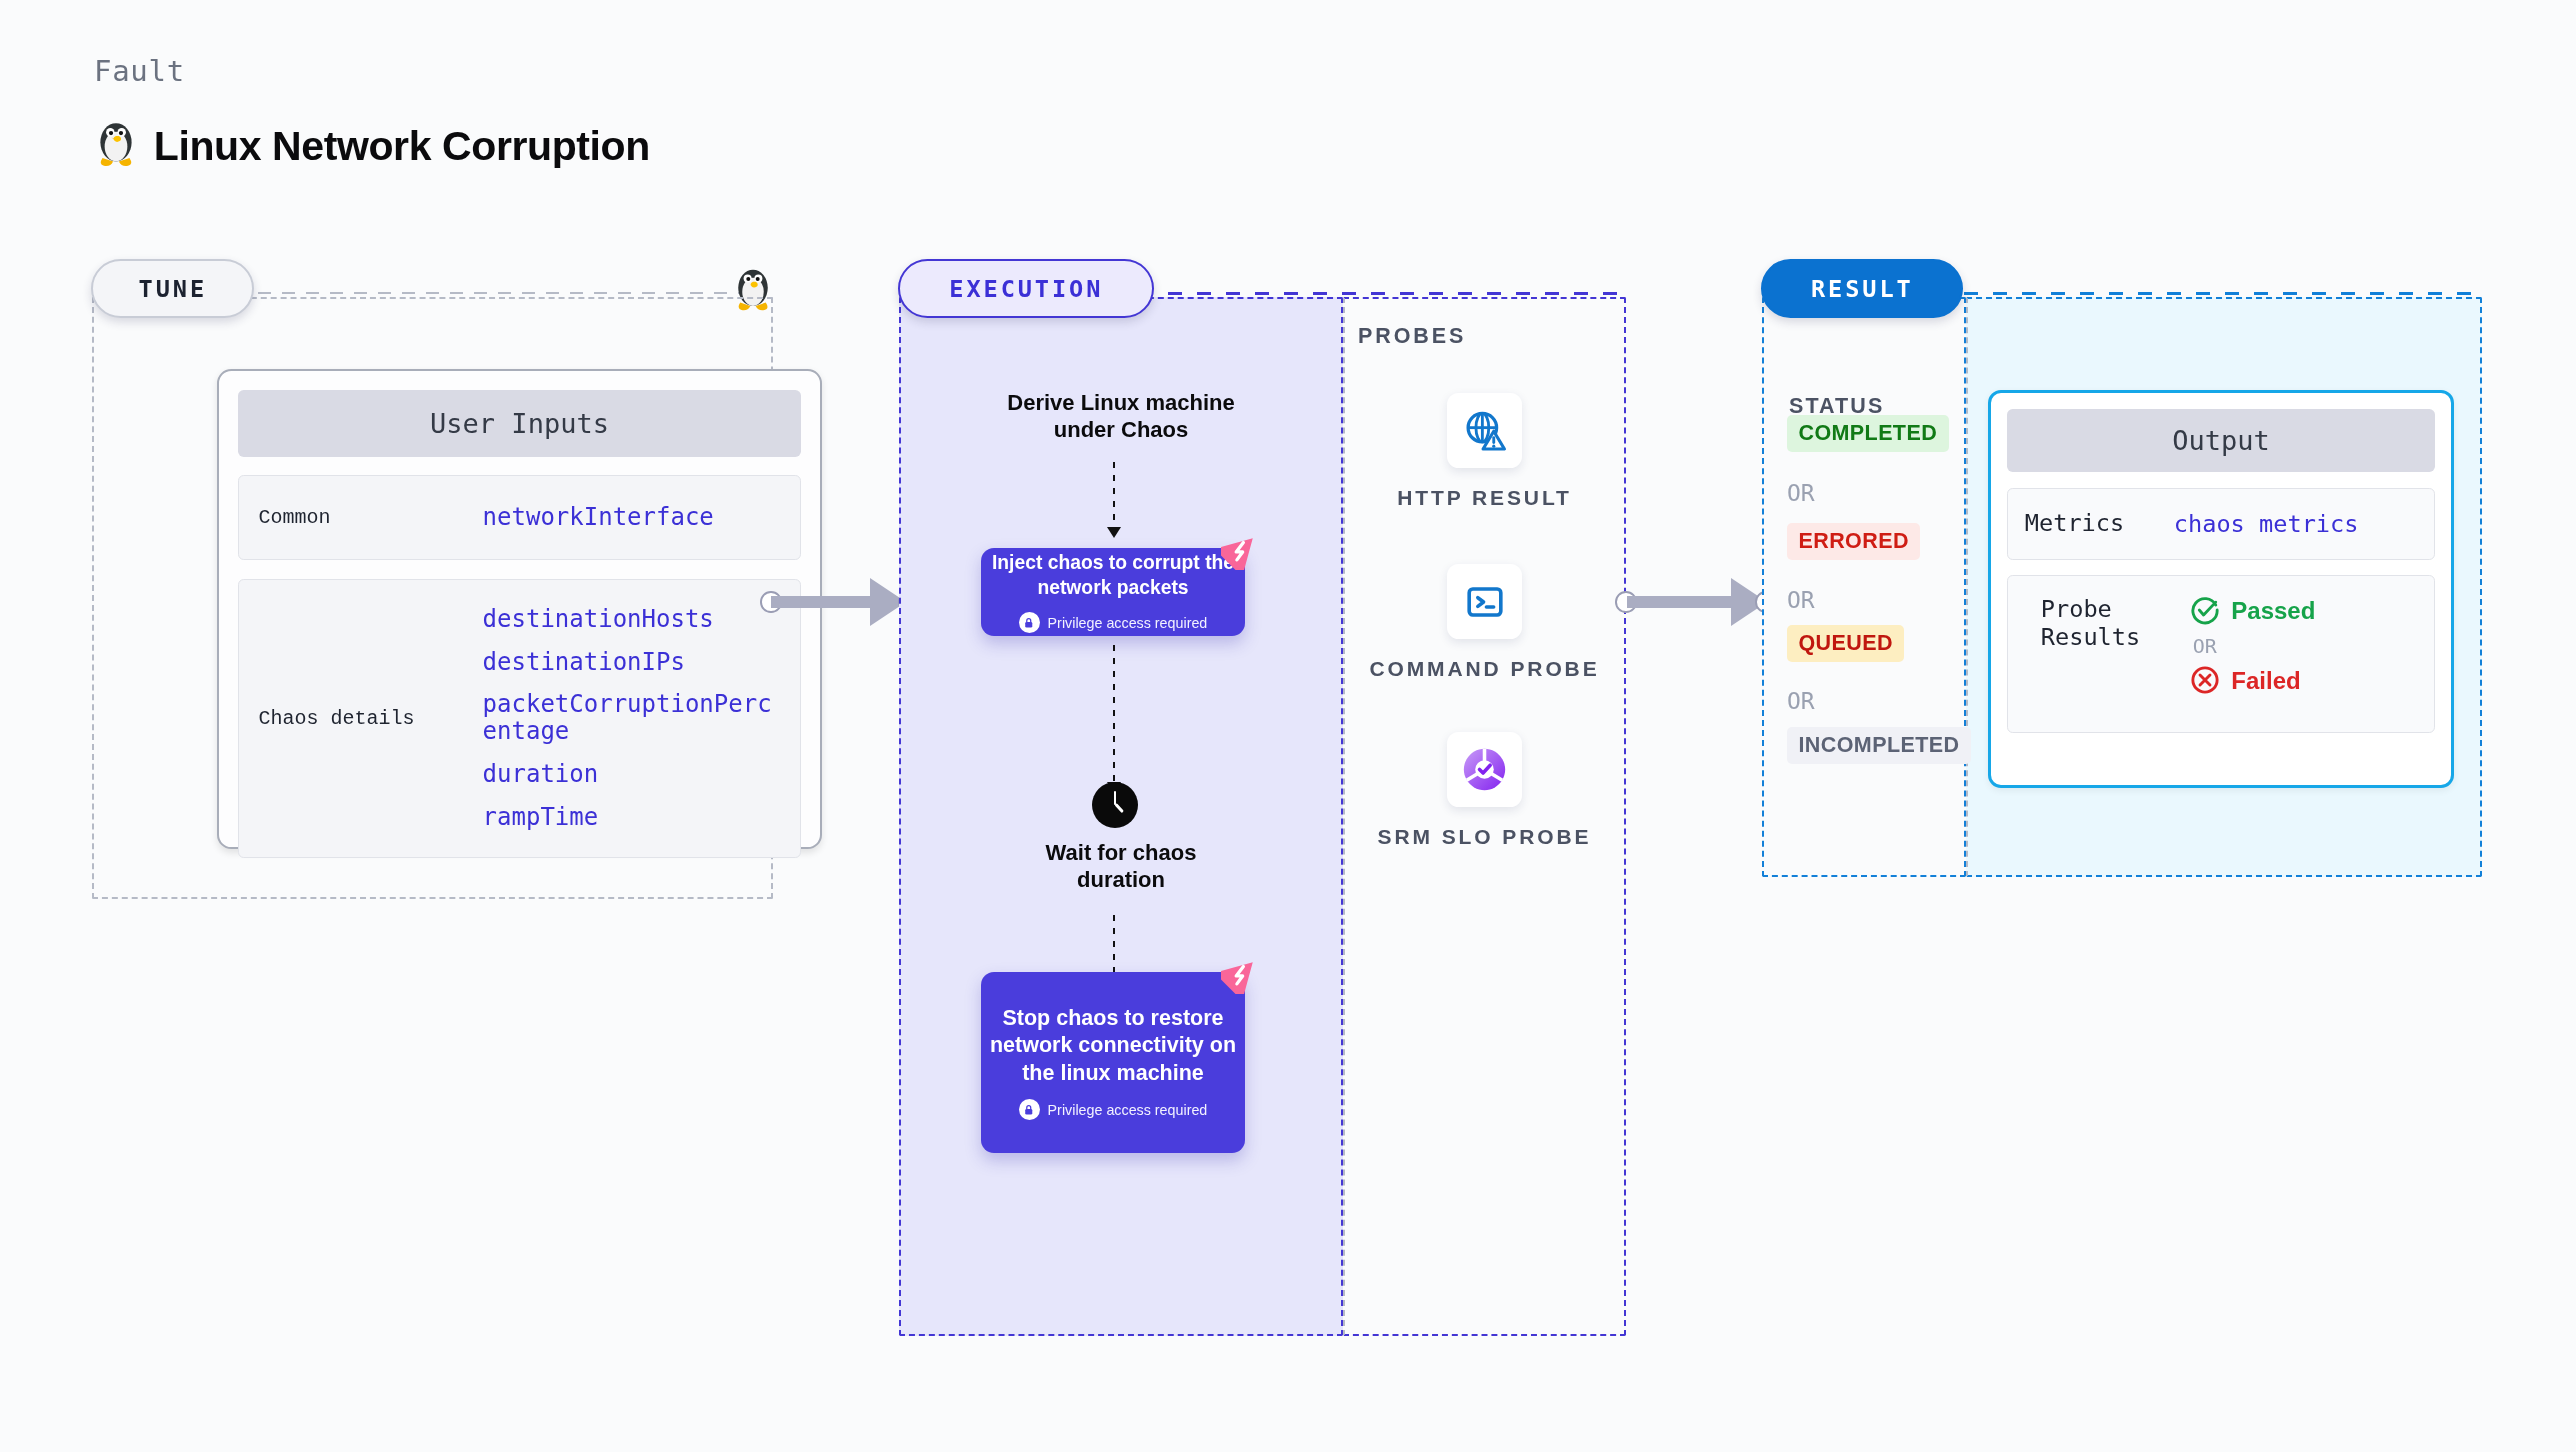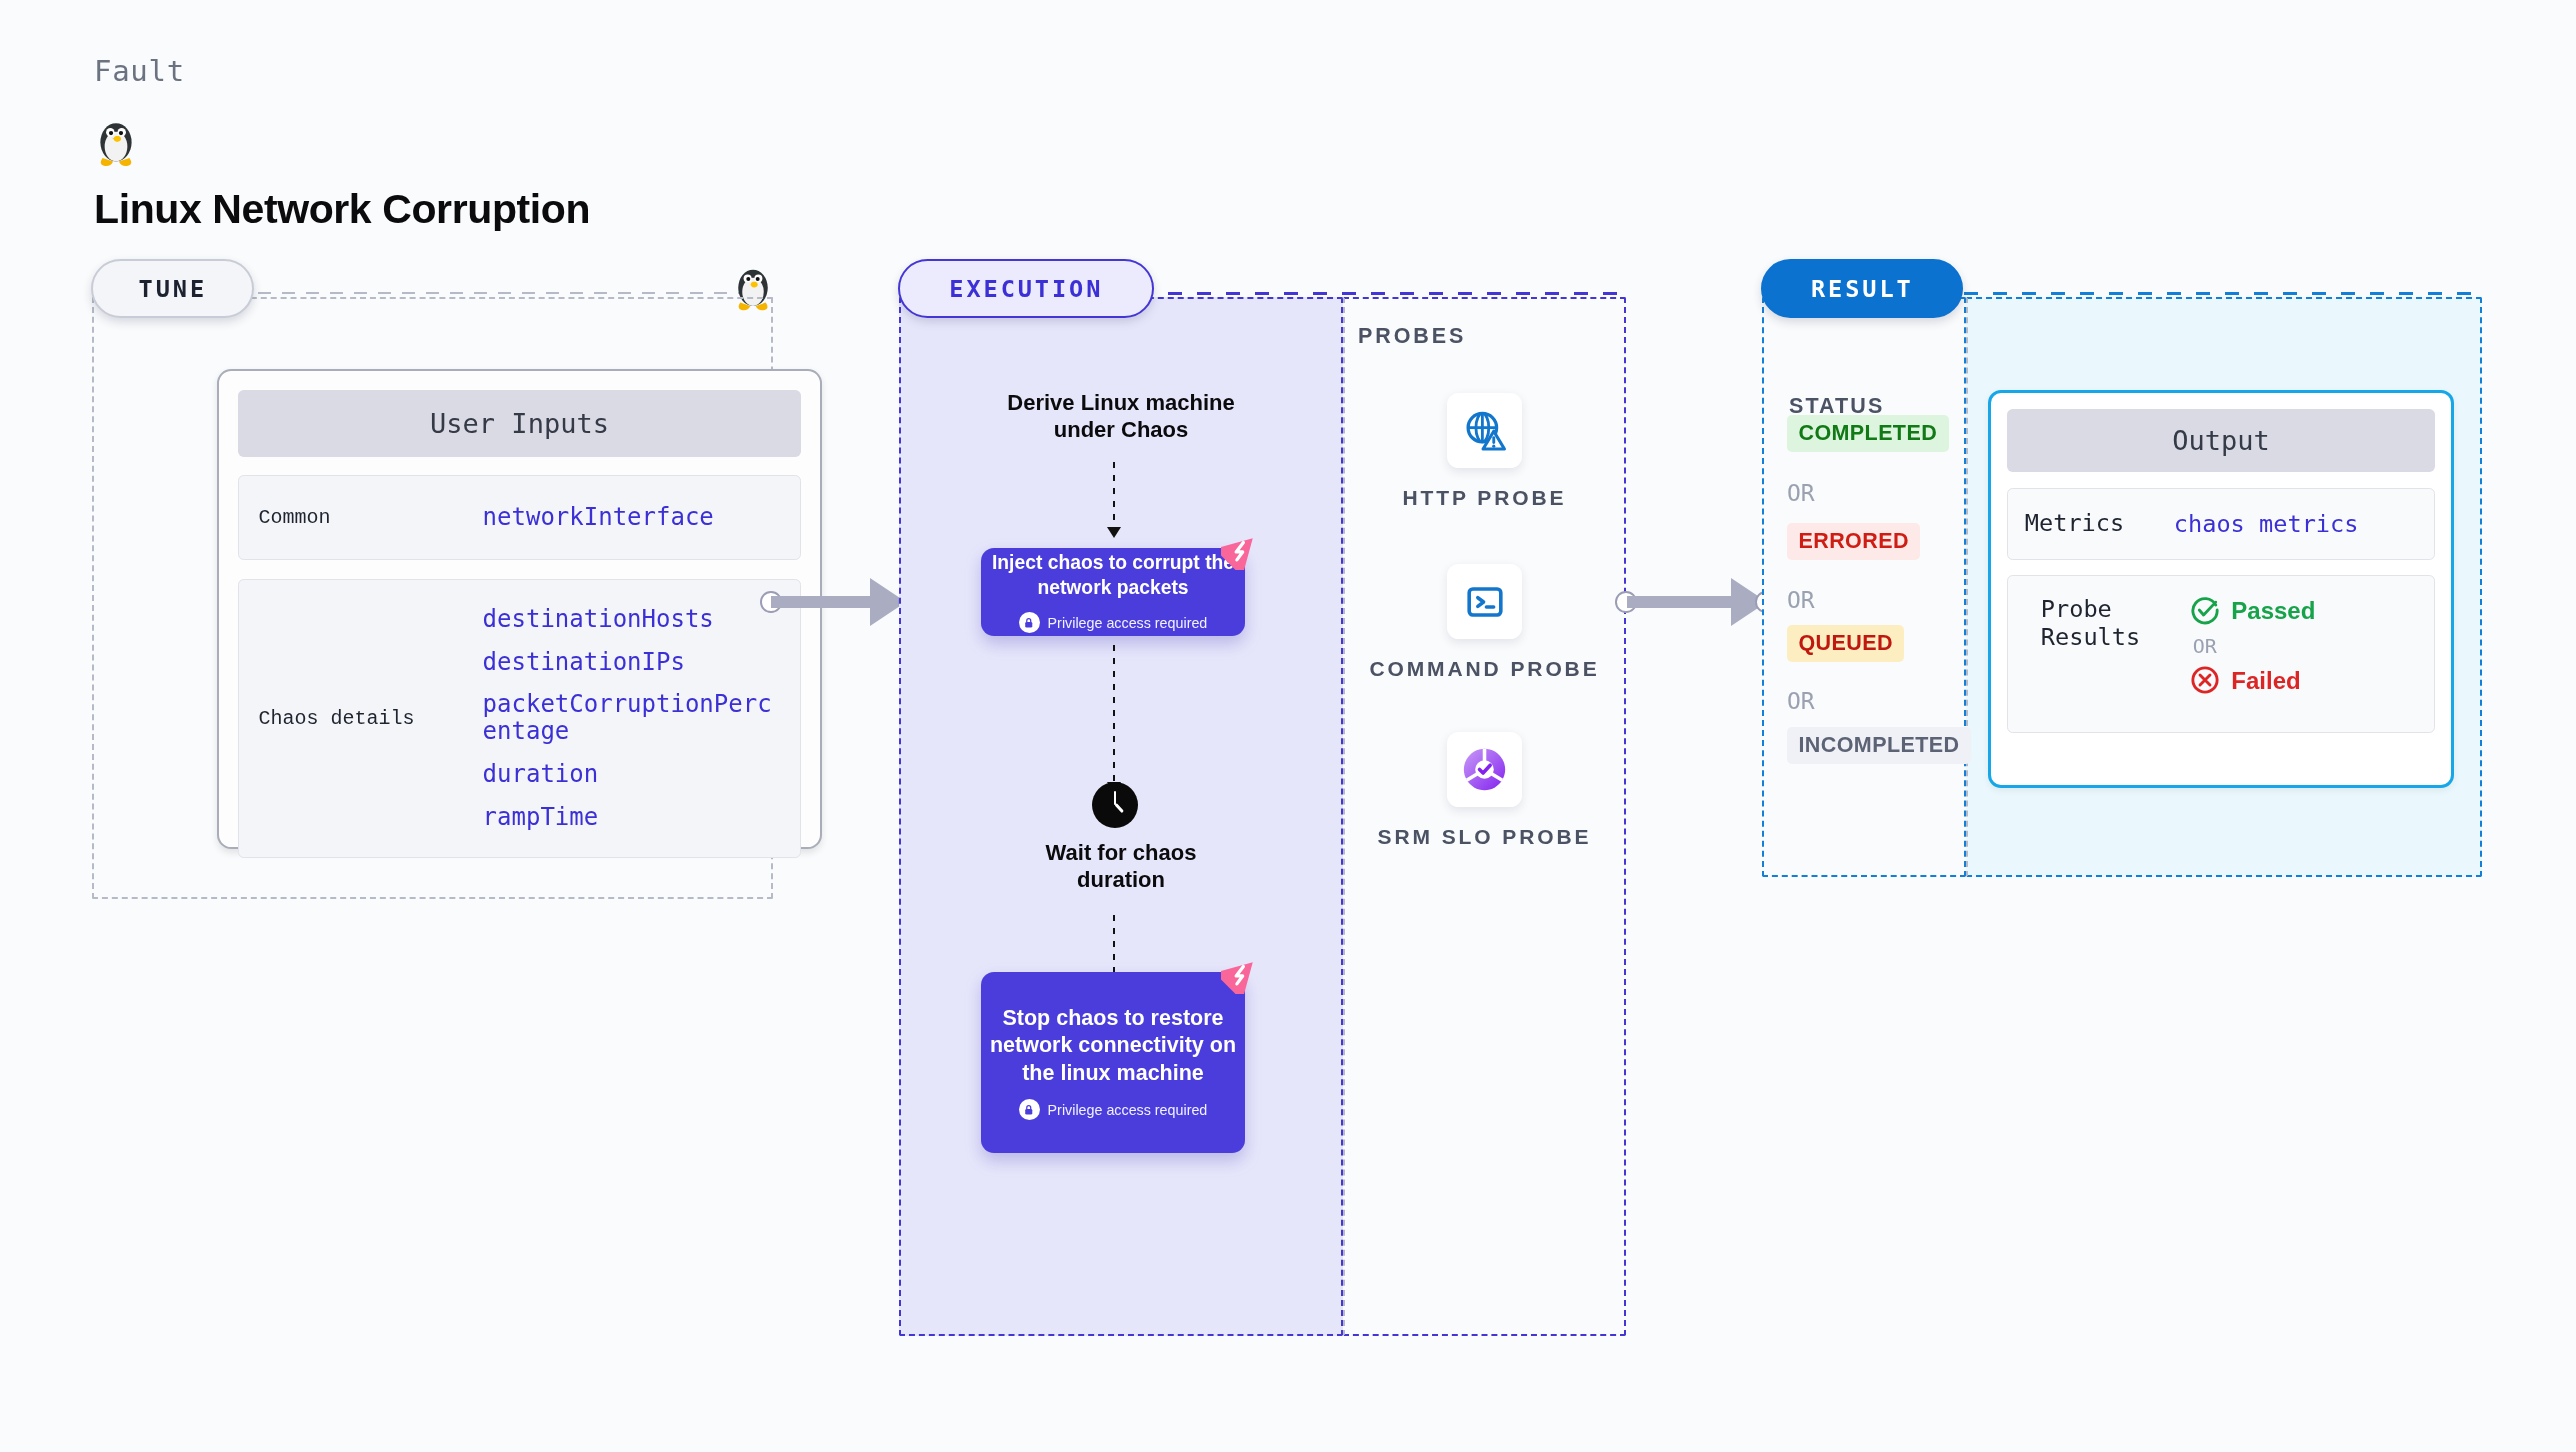--- a/index.html
+++ b/index.html
@@ -19,7 +19,7 @@
   }
   .title-row {
     position: absolute; left: 94px; top: 118px;
-    display: flex; align-items: flex-start; gap: 15.8px; flex-direction: column;
+    display: flex; align-items: flex-end; gap: 15.8px;
   }
   .title-text {
     font-size: 41px; font-weight: 700; color: #0b0b0d;

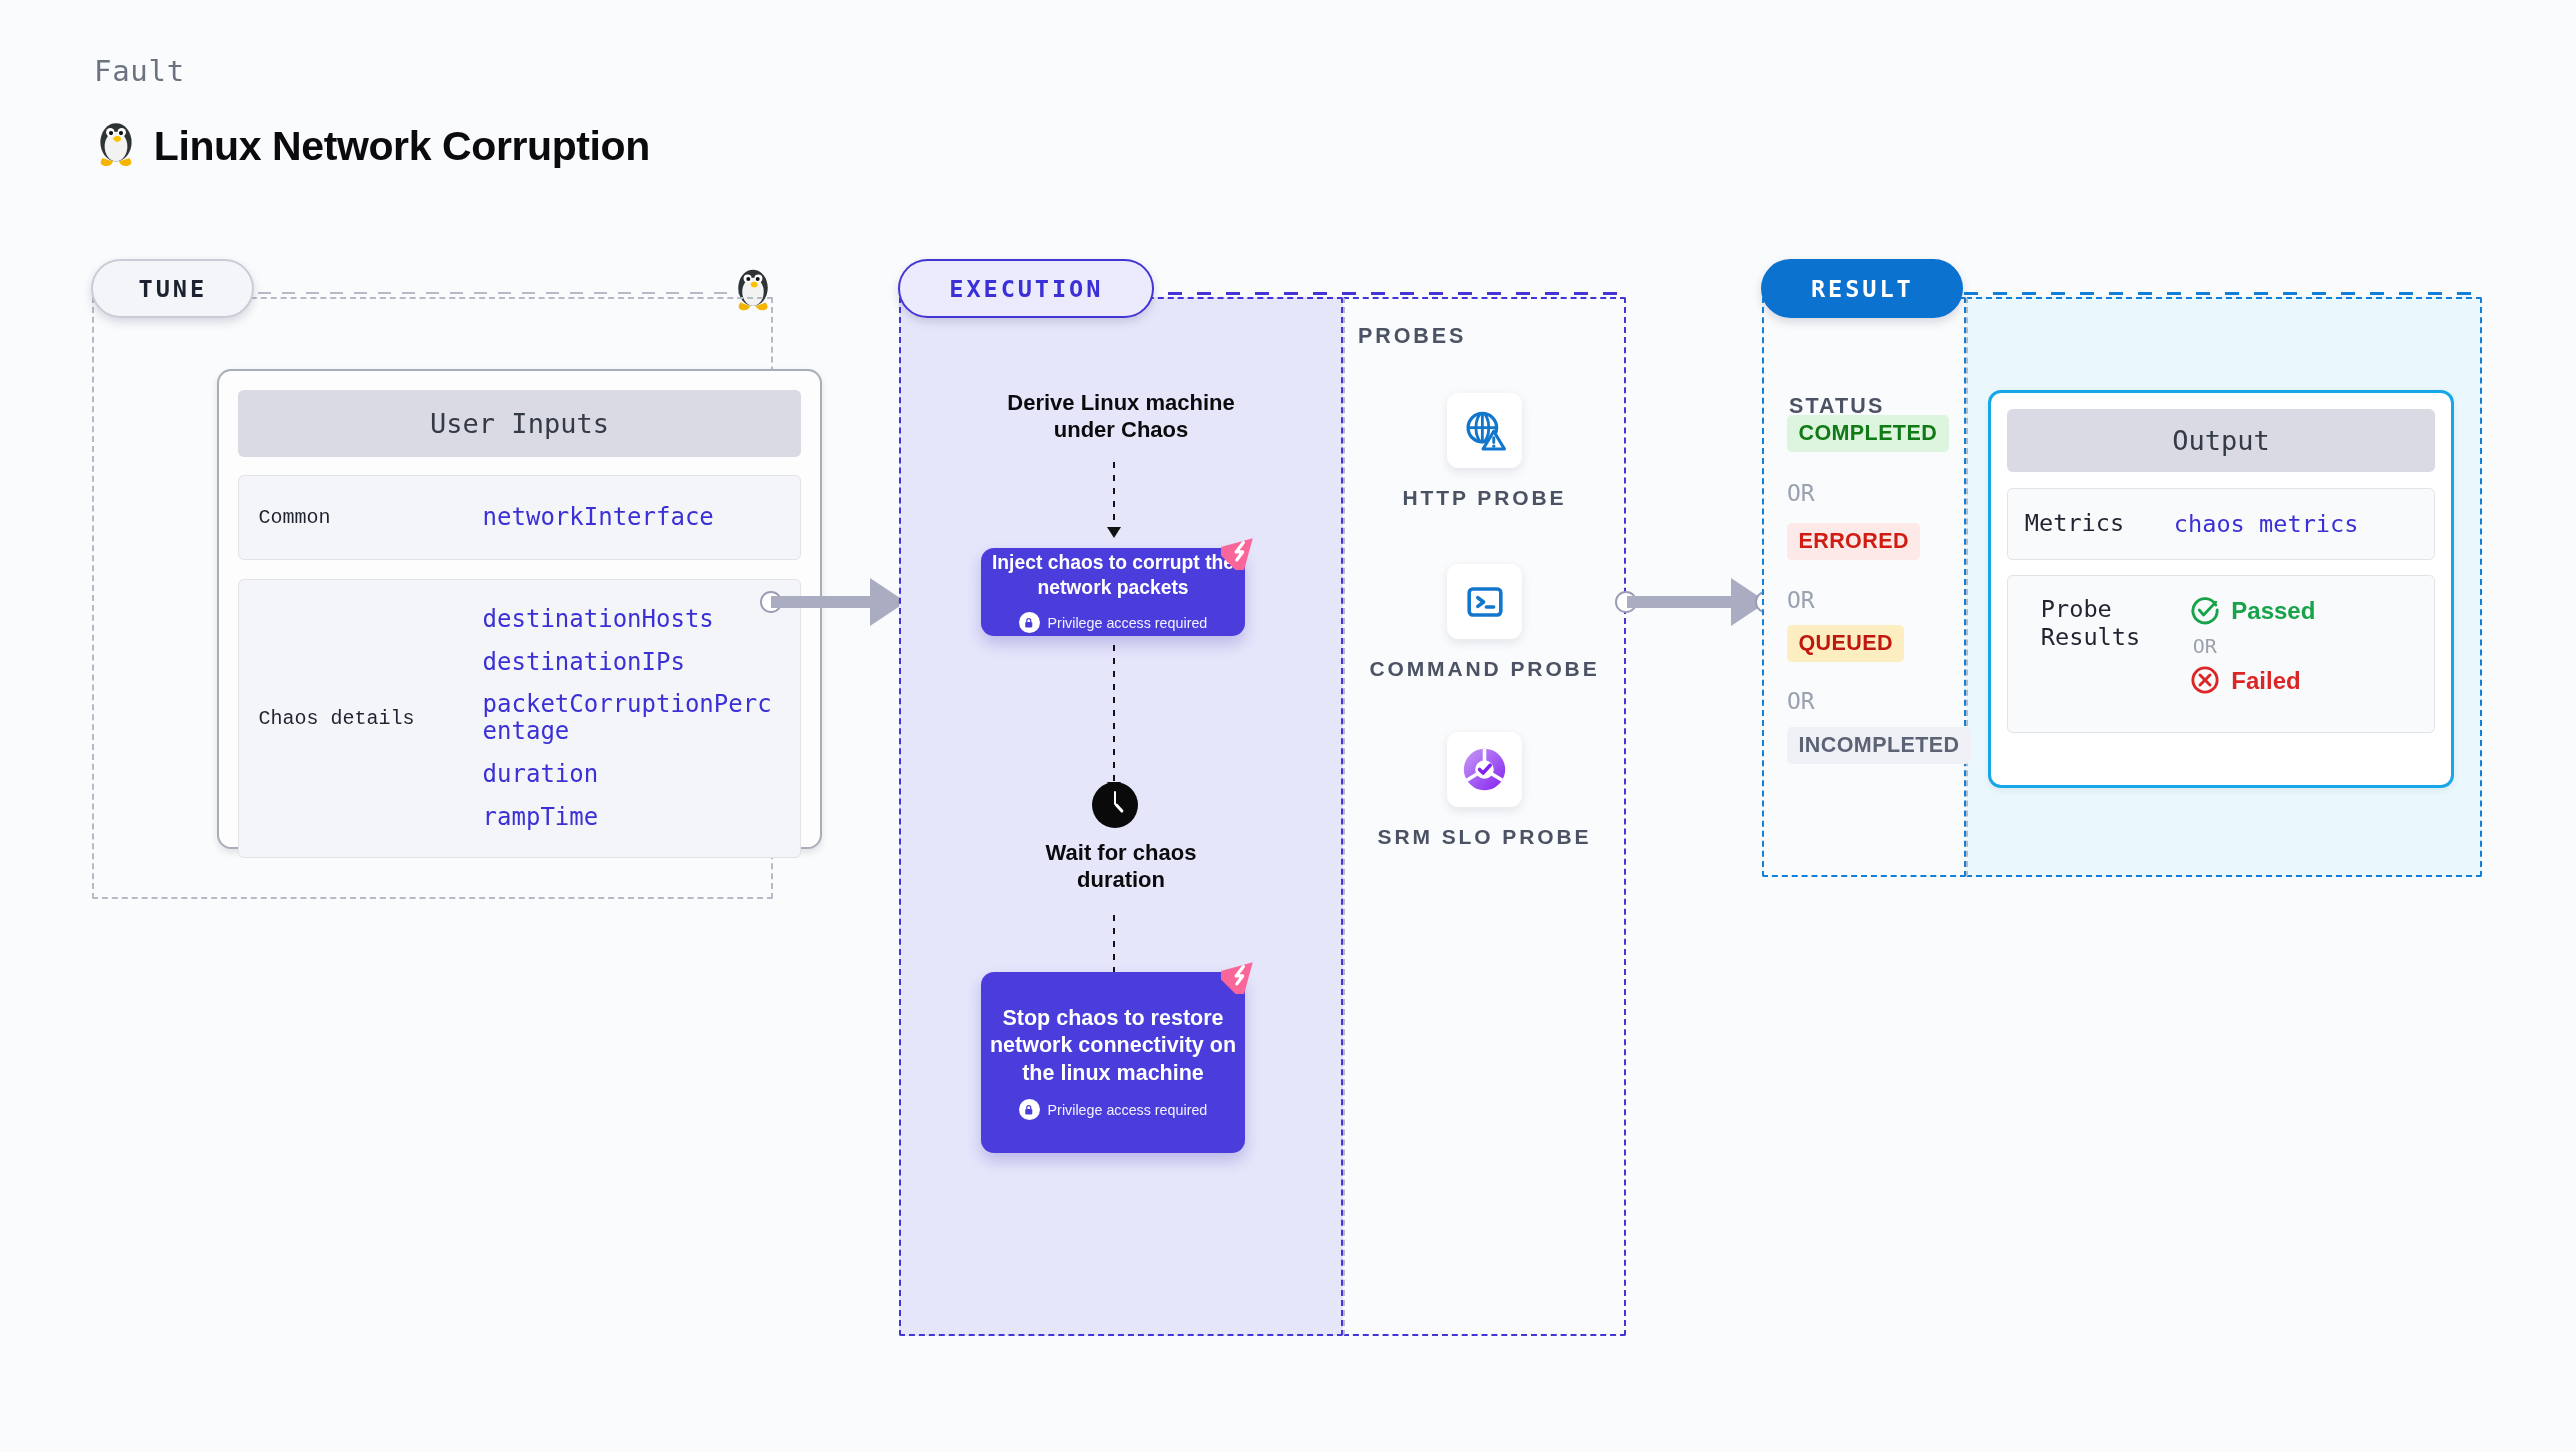--- a/index.html
+++ b/index.html
@@ -380,7 +380,7 @@
         <circle cx="46" cy="55" r="2.2" fill="#1277cc"></circle>
       </svg>
     </div>
-    <div class="probe-label">HTTP PROBE</div>
+    <div class="probe-label">HTTP RESULT</div>
   </div>
 
   <div class="probe-item" style="left:1343px; top:564px;">

